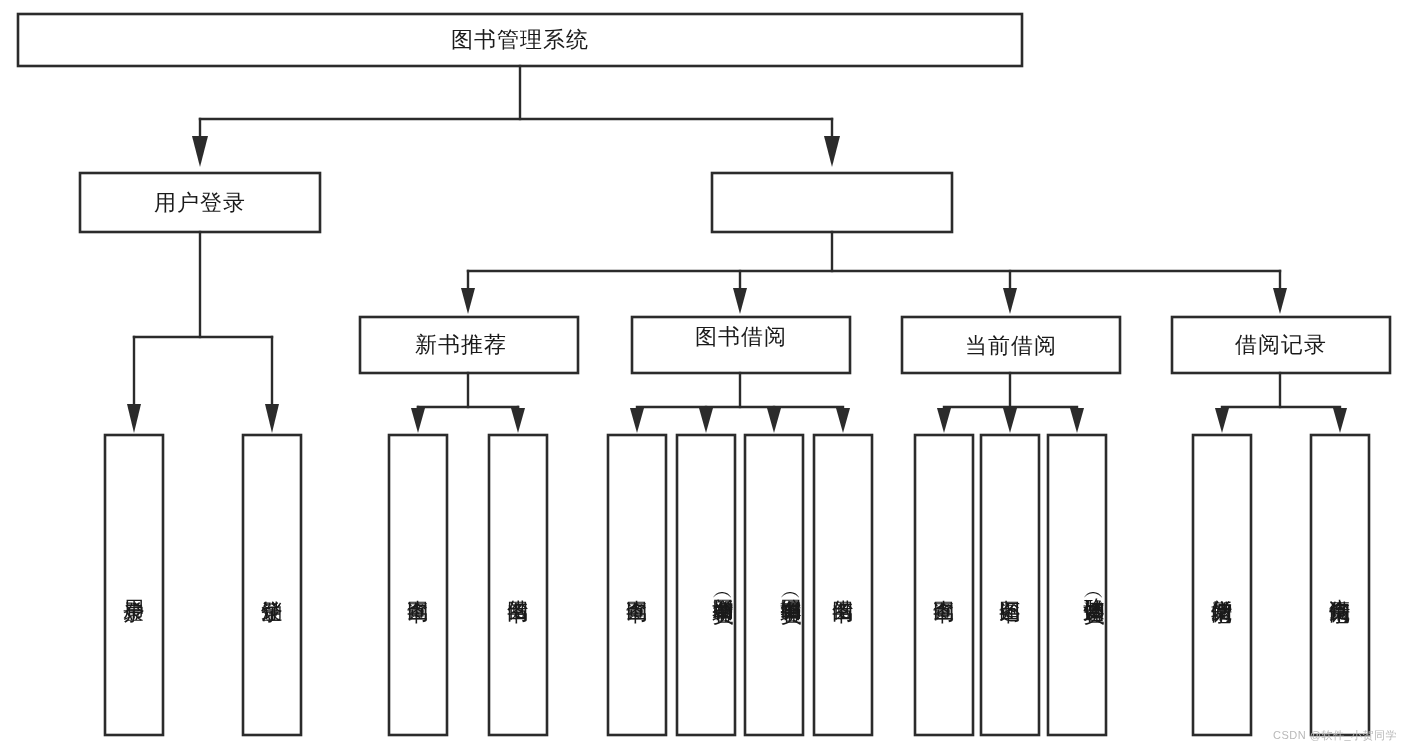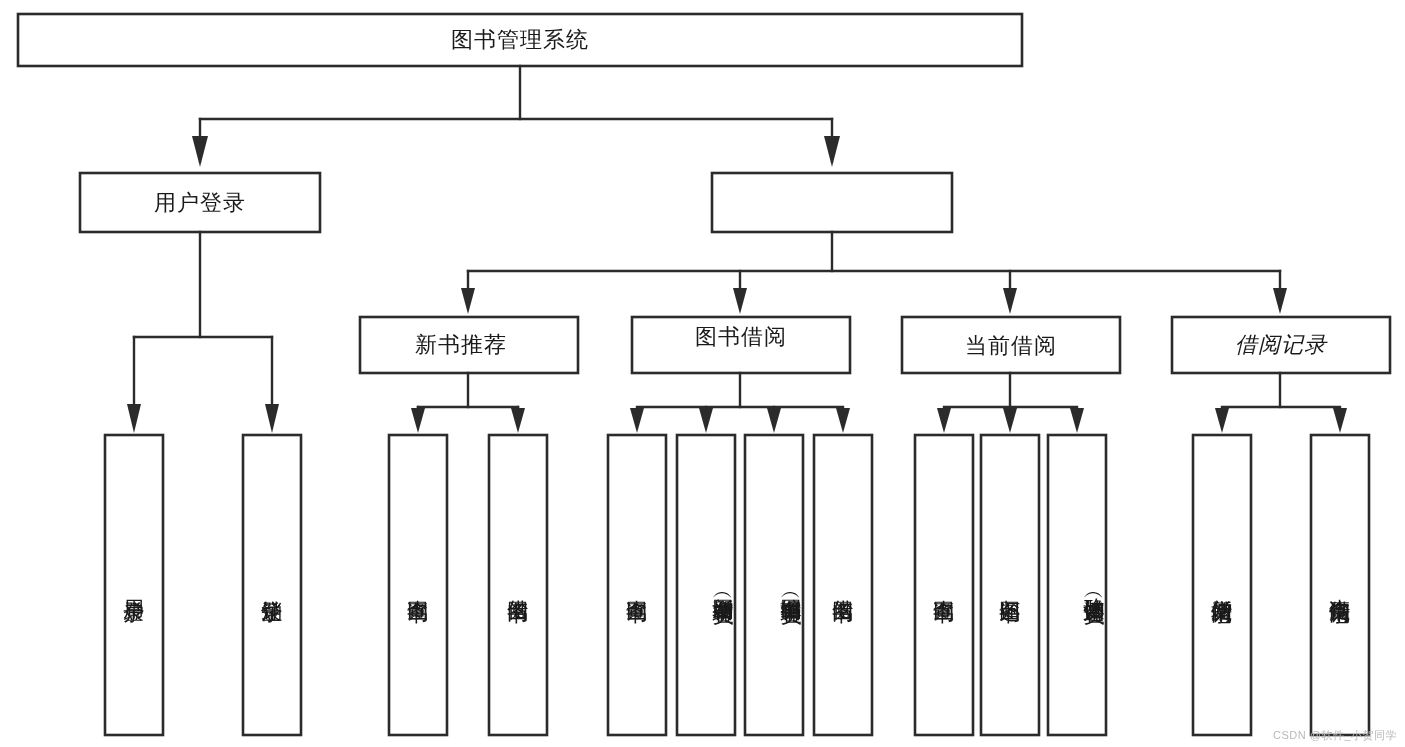--- a/index.html
+++ b/index.html
@@ -176,7 +176,7 @@
   <div class="hlabel-wrap" style="left:352px; top:317px; width:218px; height:56px;">新书推荐</div>
   <div class="hlabel-wrap" style="left:632px; top:317px; width:218px; height:40px;">图书借阅</div>
   <div class="hlabel-wrap" style="left:902px; top:317px; width:218px; height:44px;margin-top:7px;">当前借阅</div>
-  <div class="hlabel-wrap" style="left:1172px; top:317px; width:218px; height:56px;font-style:italic;">借阅记录</div>
+  <div class="hlabel-wrap" style="left:1172px; top:317px; width:218px; height:56px;">借阅记录</div>
 
   <div class="vlabel-wrap" style="left:105px; top:435px; width:58px; height:300px;">用户登录</div>
   <div class="vlabel-wrap" style="left:243px; top:435px; width:58px; height:300px;">注销登录</div>

